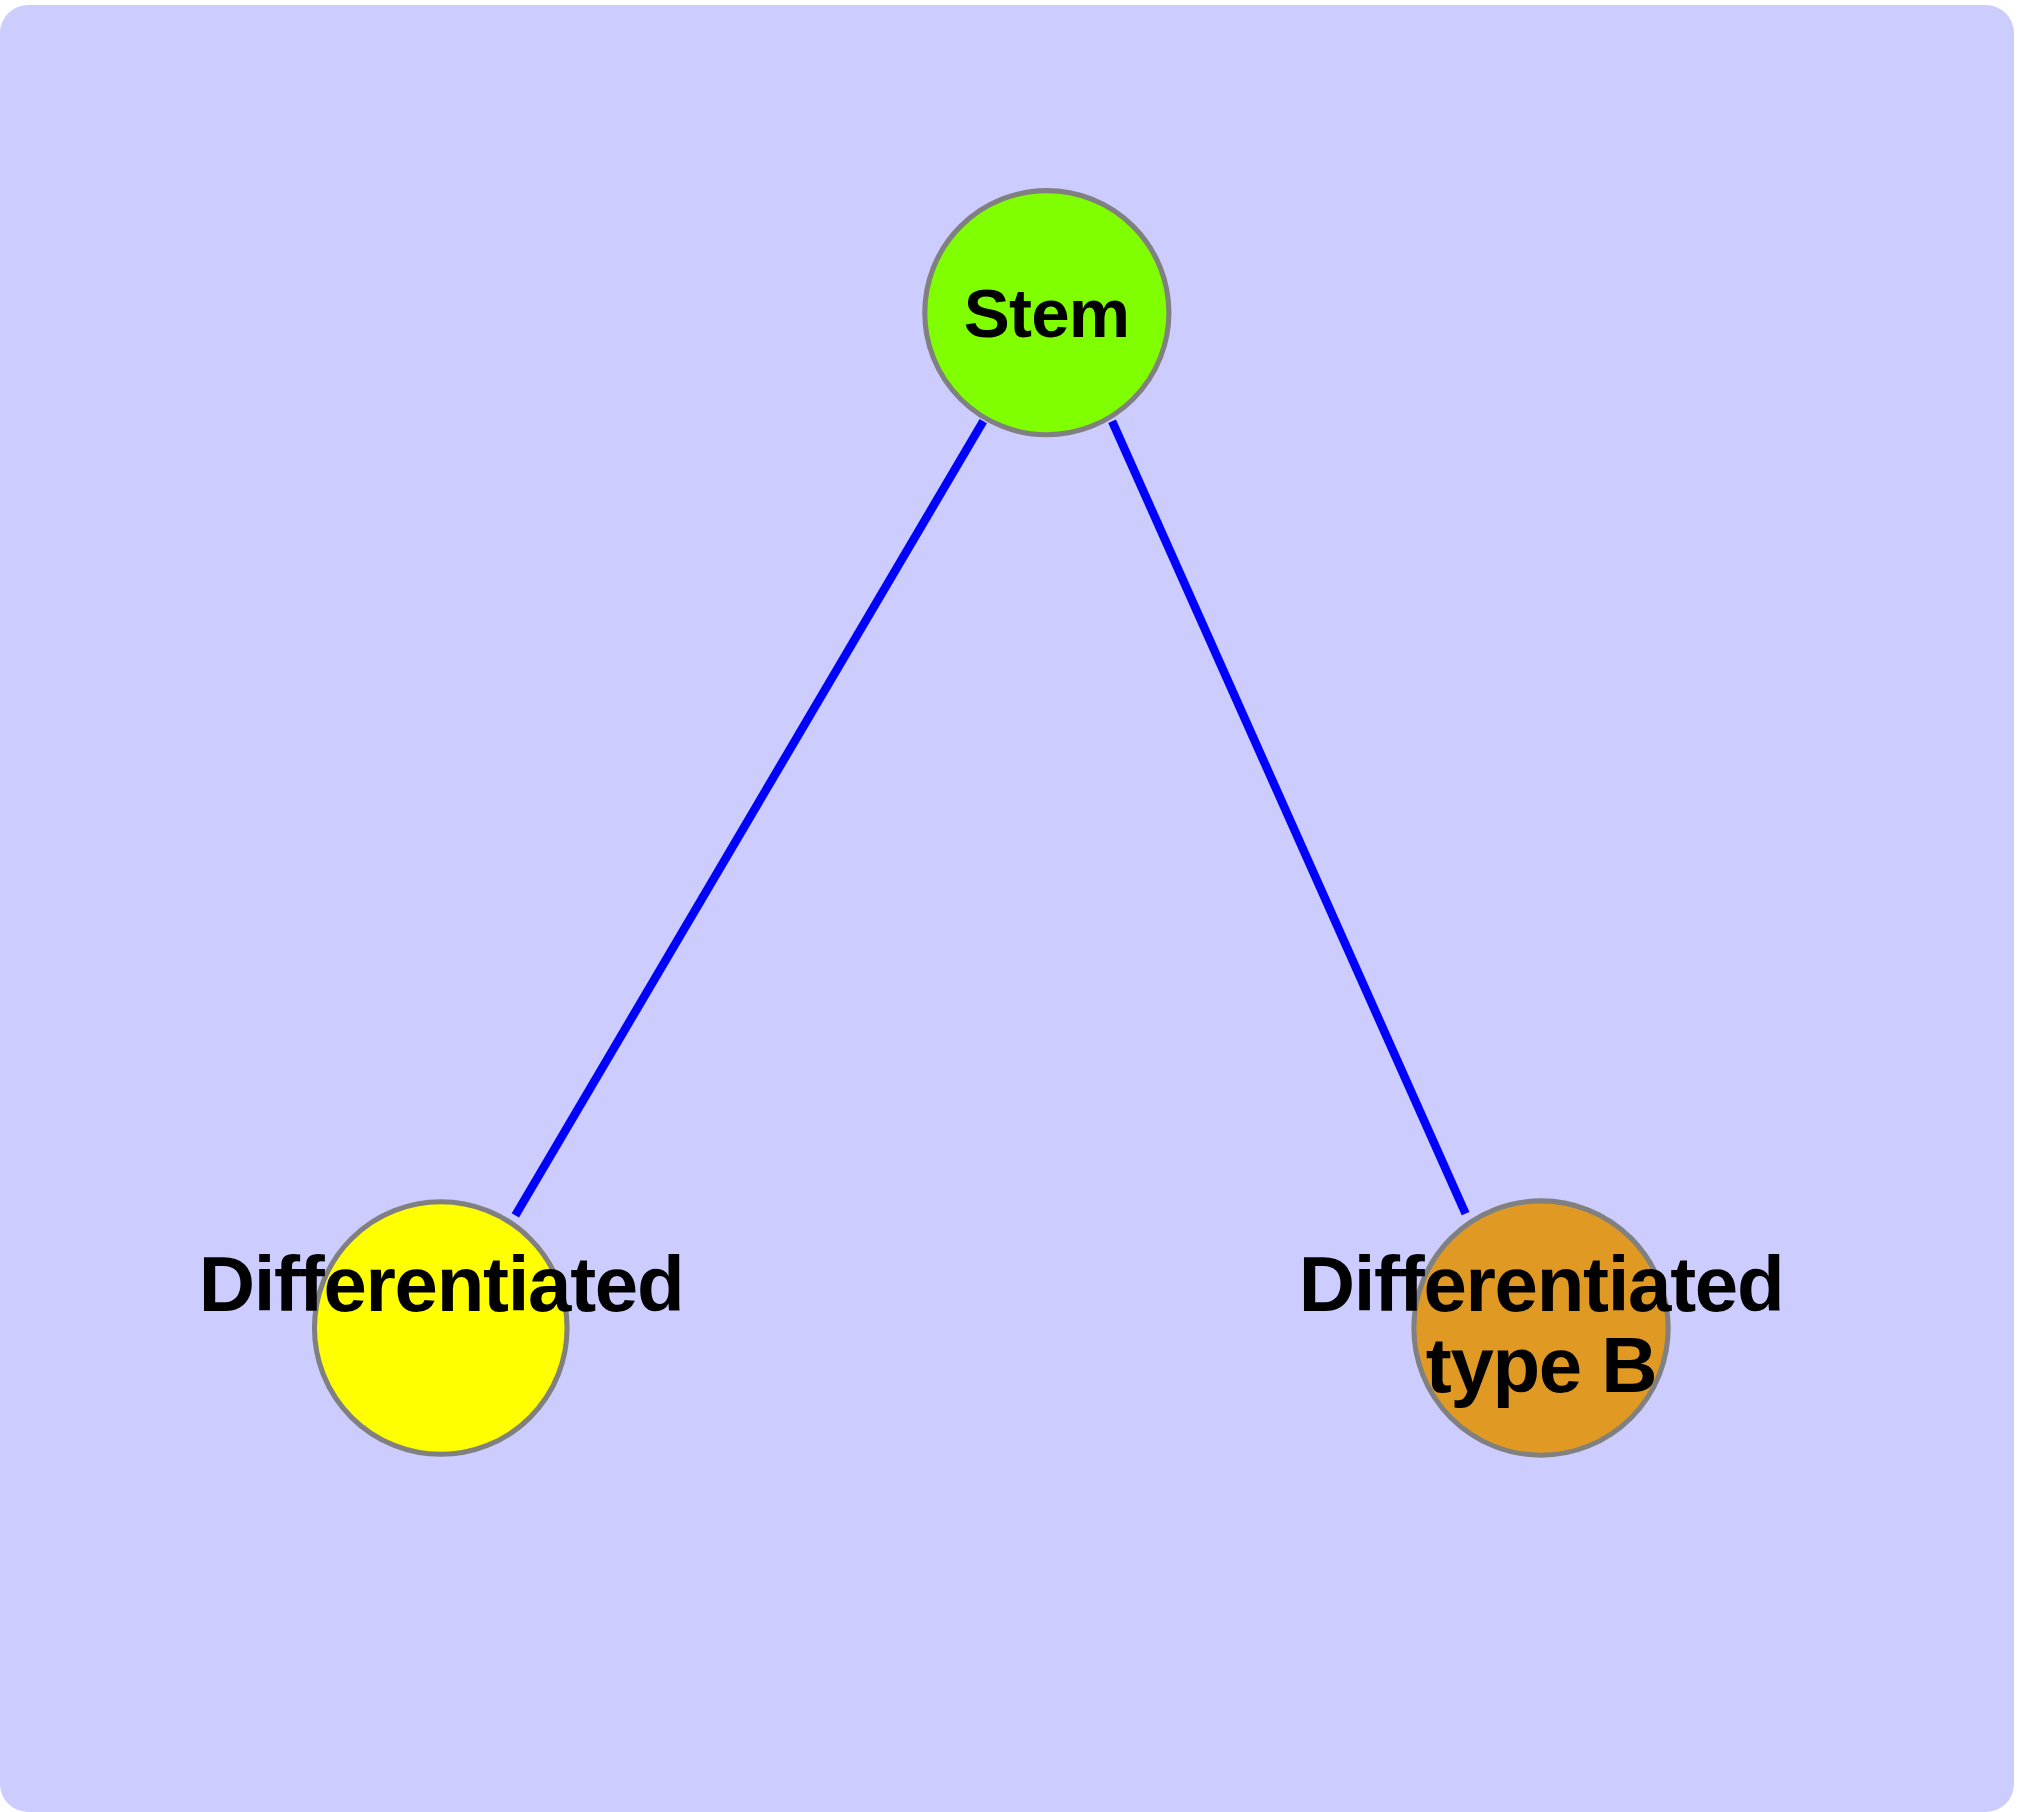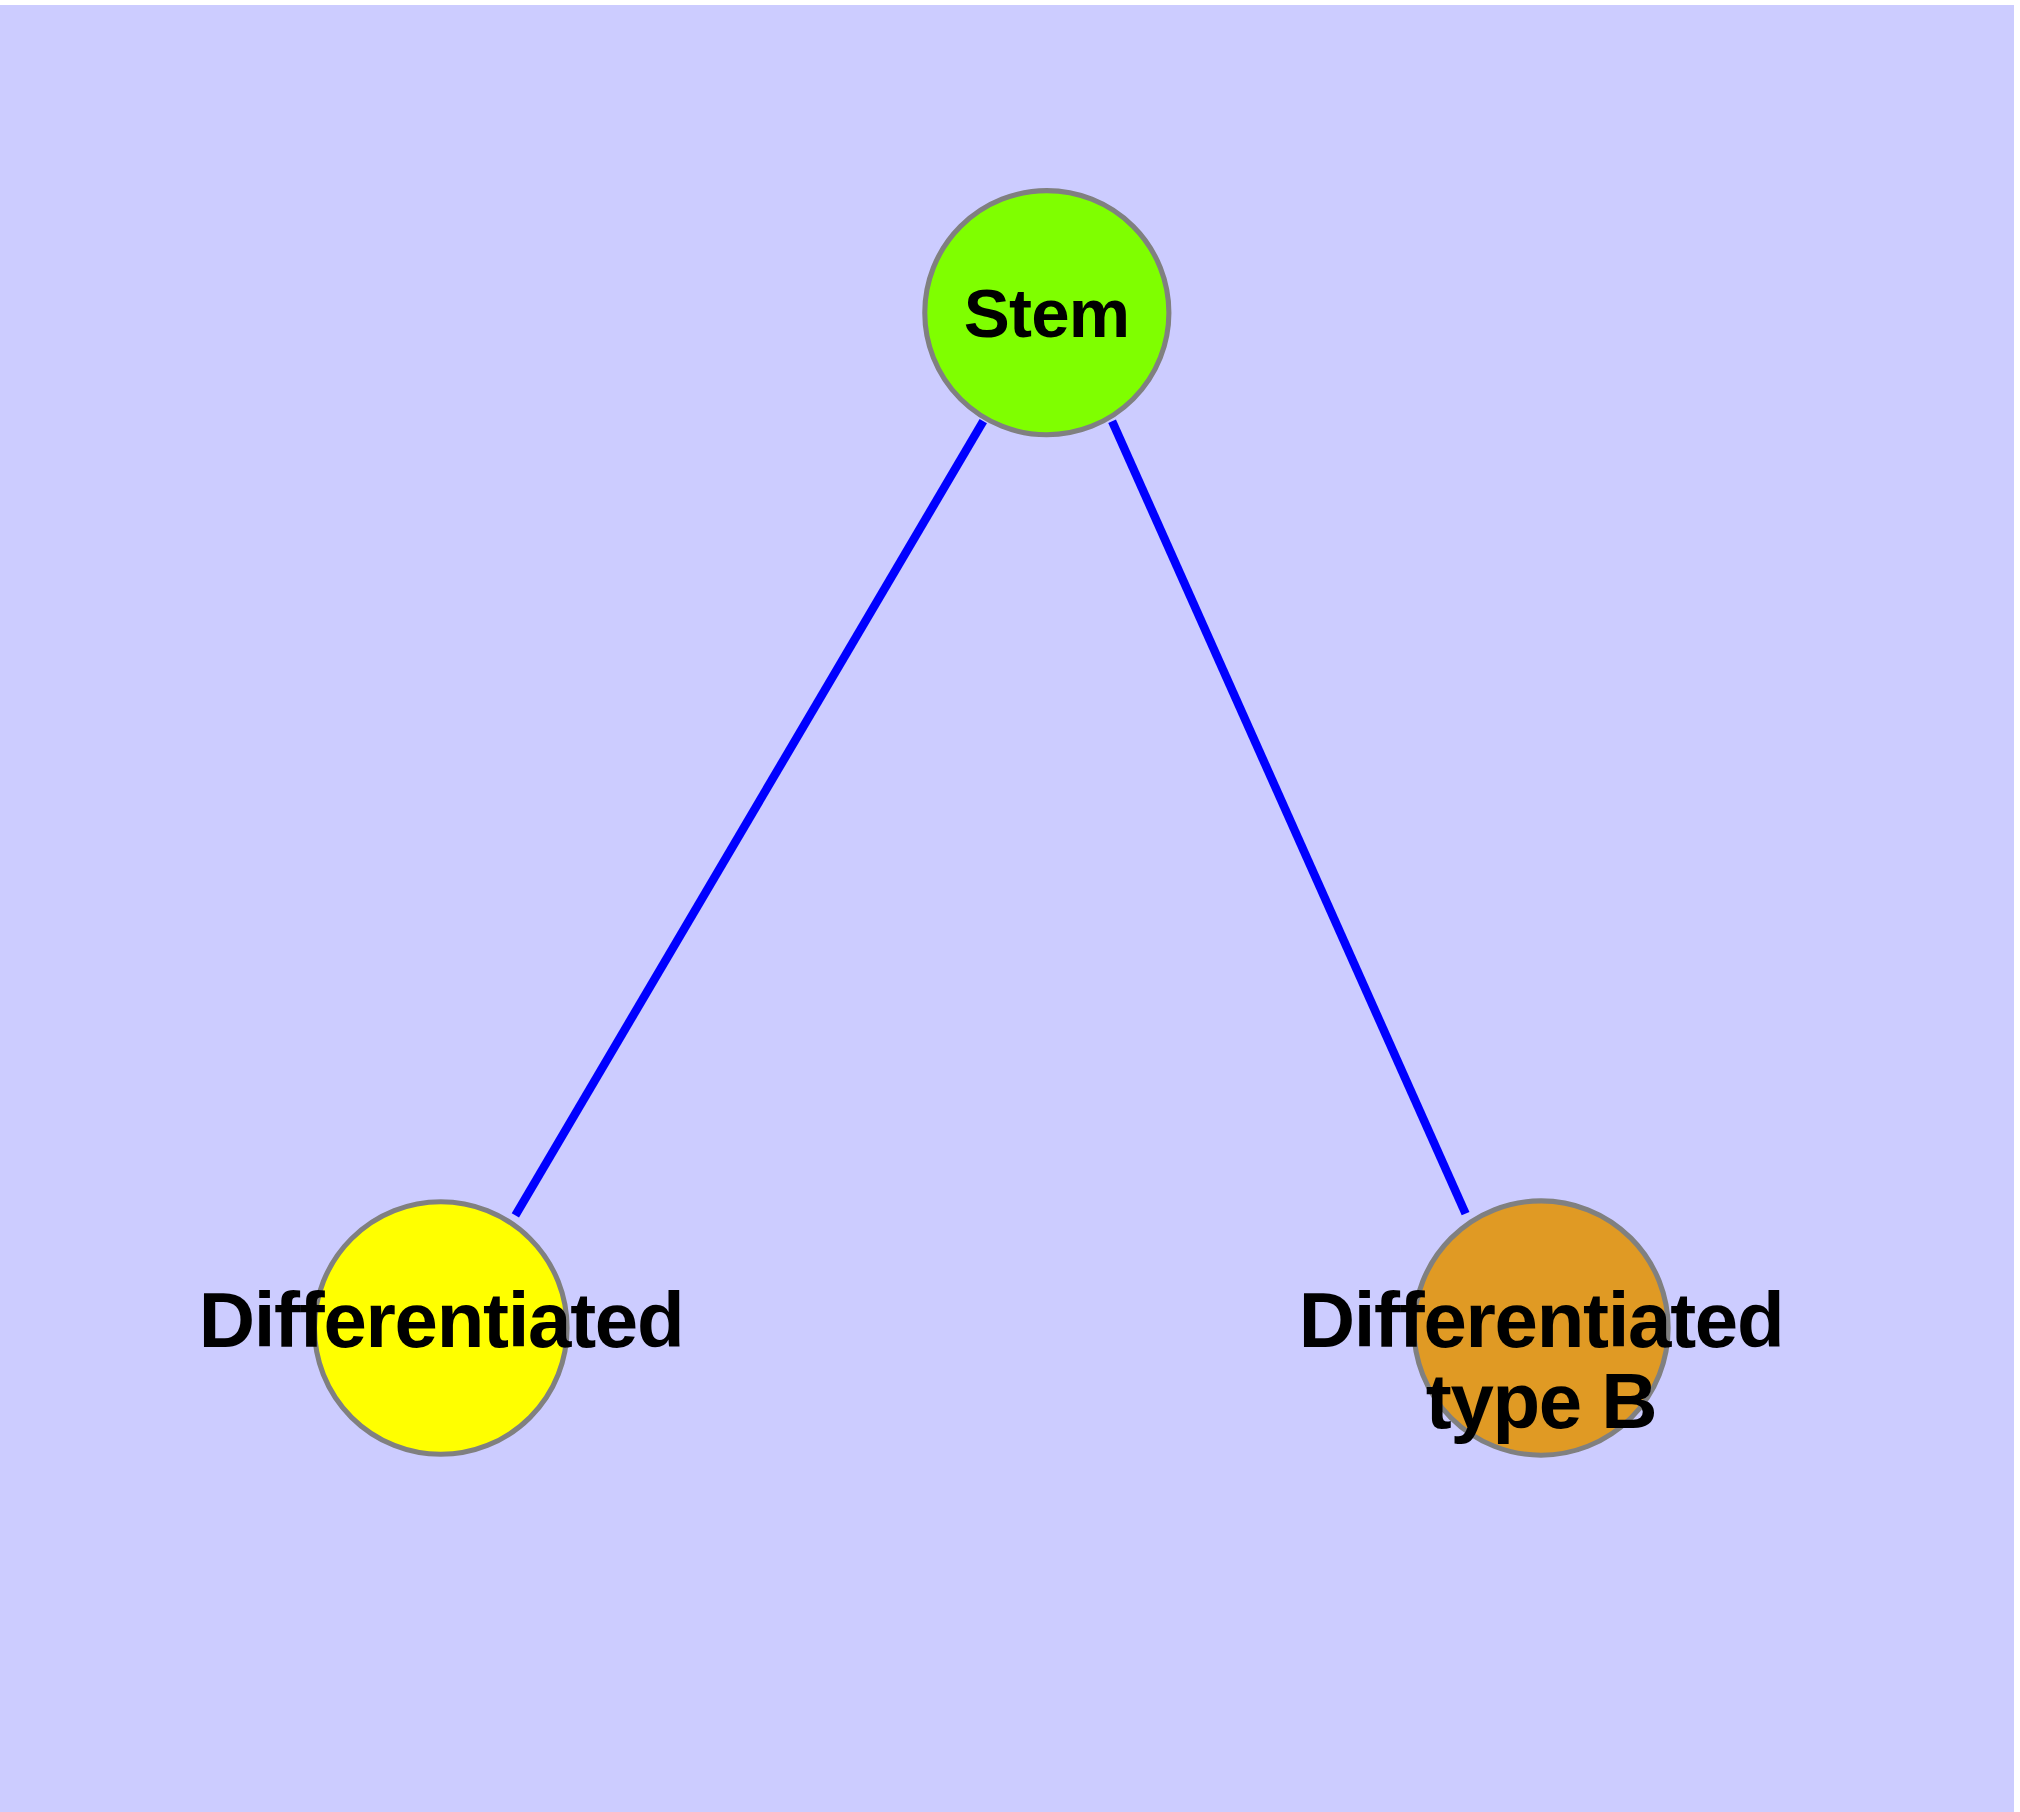--- a/index.html
+++ b/index.html
@@ -23,6 +23,7 @@
     width: 2014px;
     height: 1807px;
     background: #ccccff;
+    border-radius: 28px;
   }
   #graph-svg {
     position: absolute;

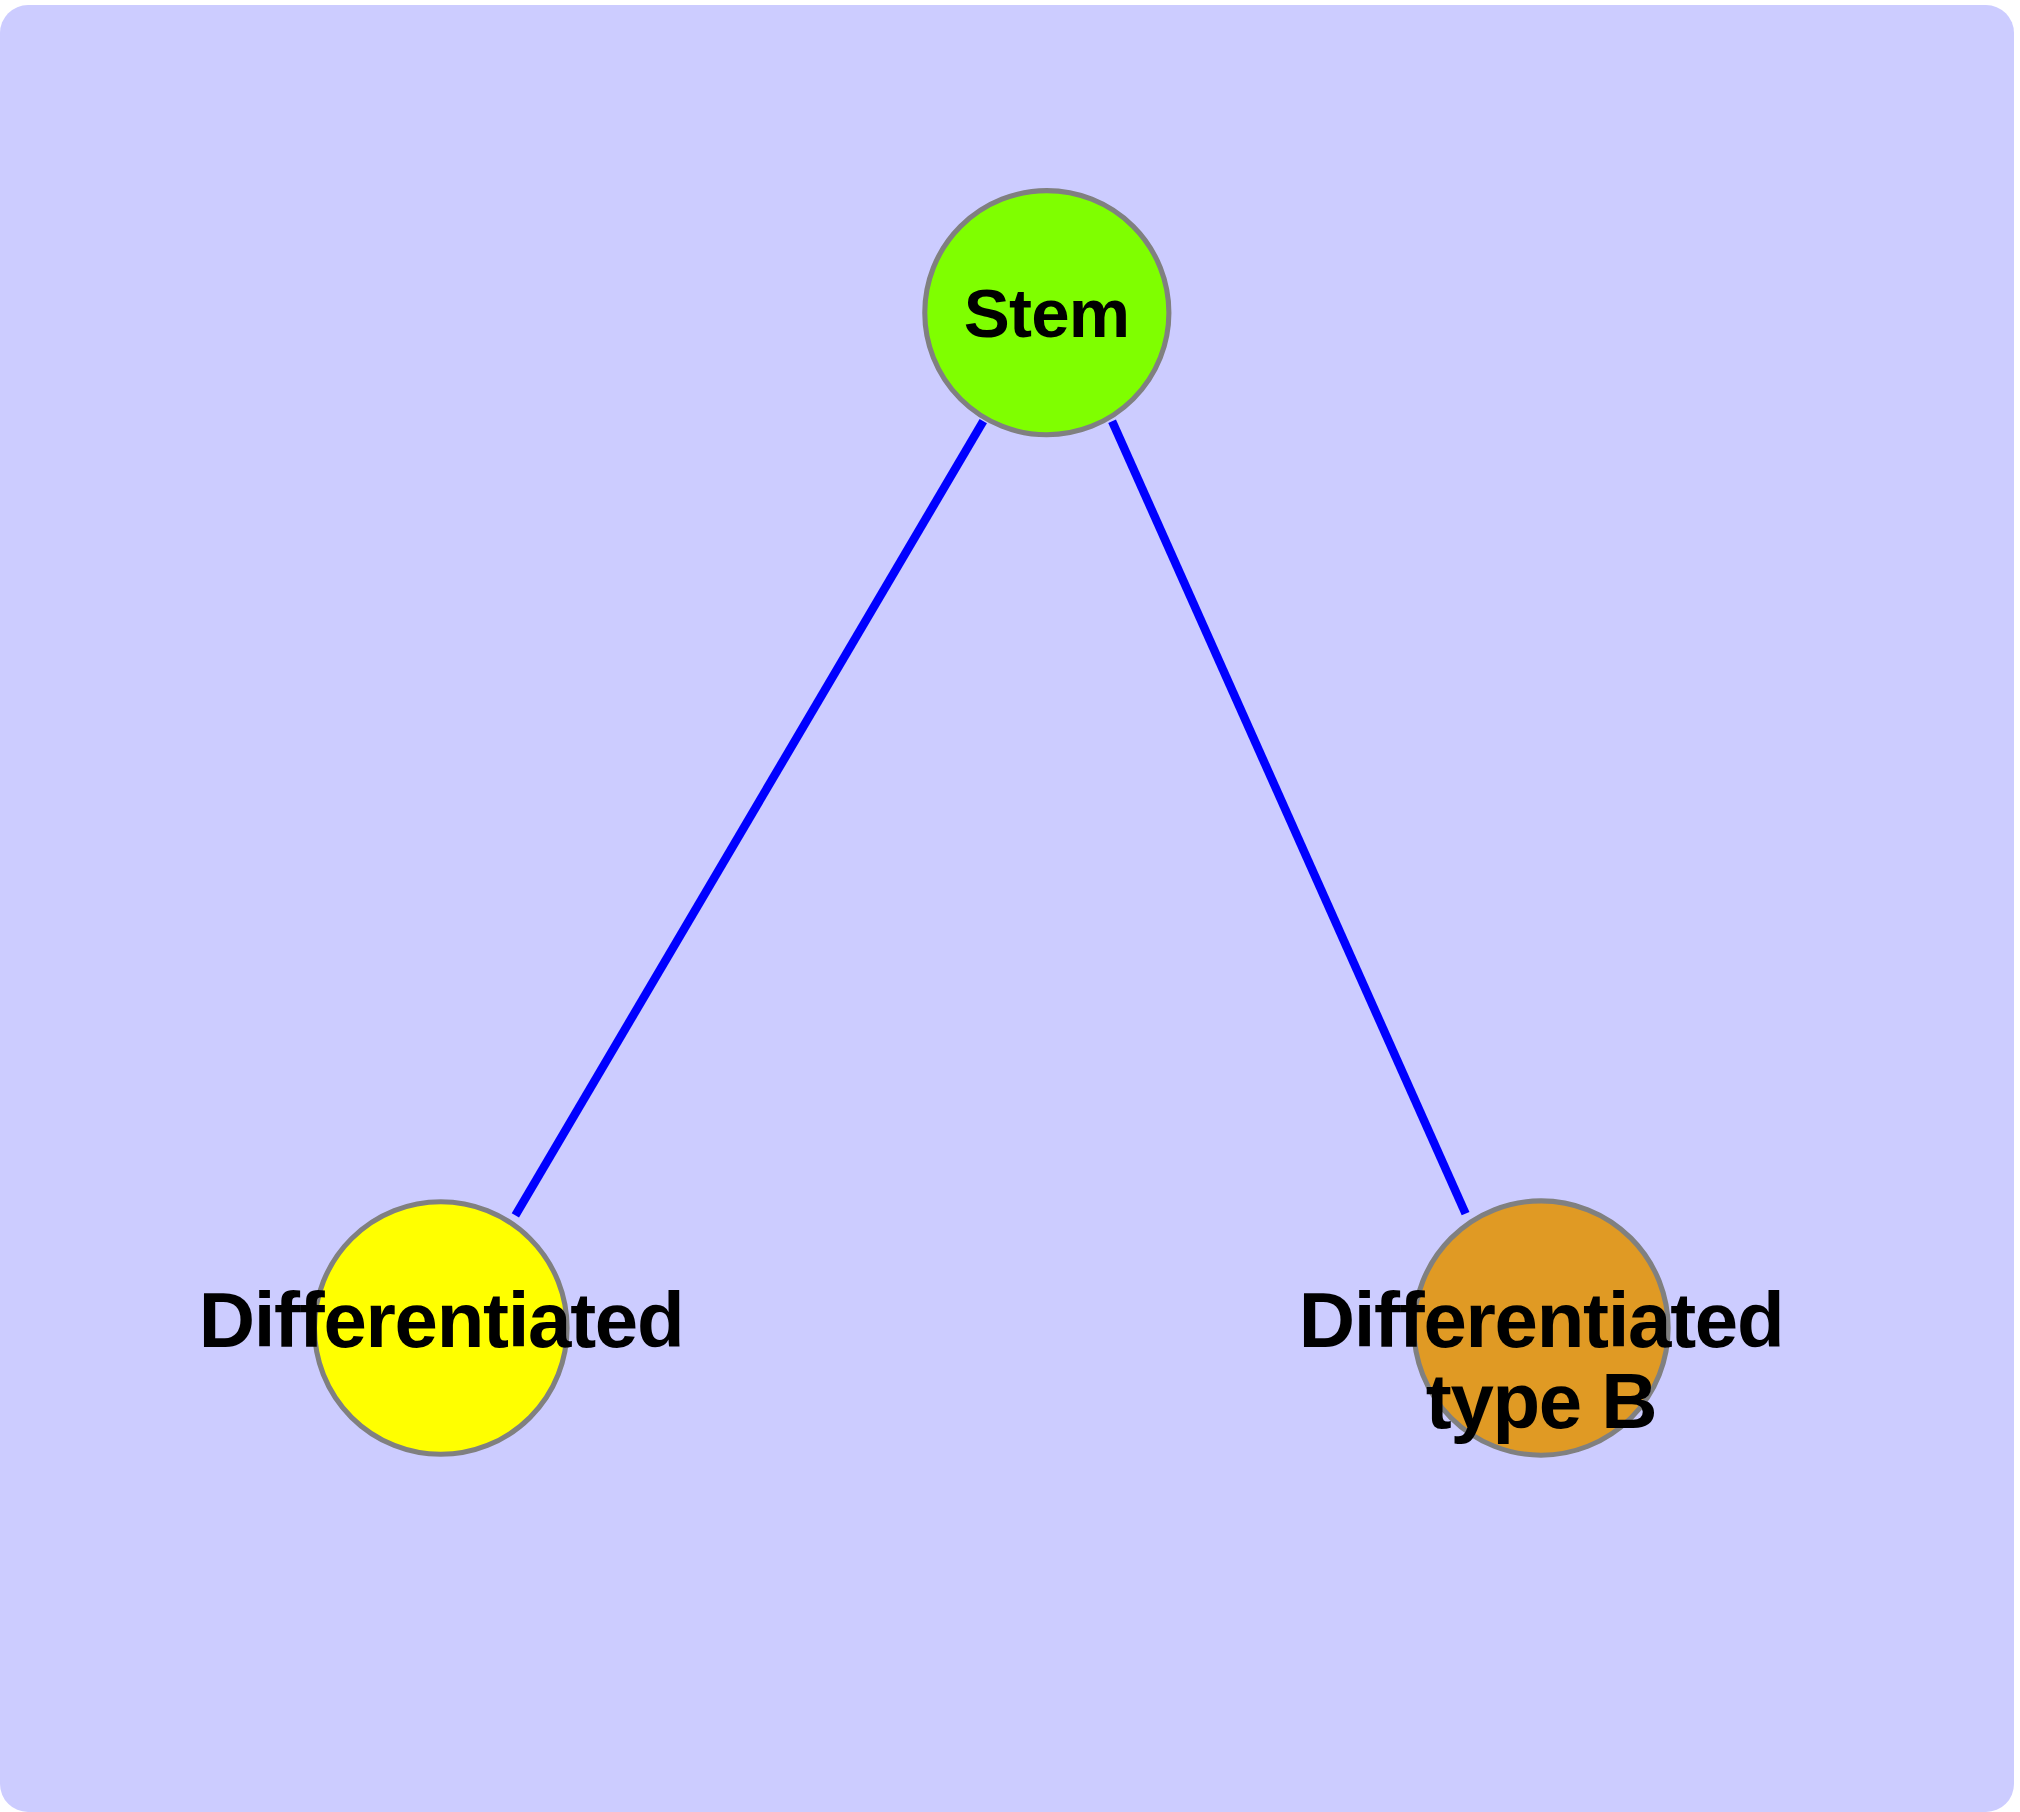--- a/index.html
+++ b/index.html
@@ -51,7 +51,6 @@
   #label-diff-a, #label-diff-b {
     font-size: 78px;
     letter-spacing: -1.3px;
-    margin-top: 36px;
   }
 </style>
 </head>

